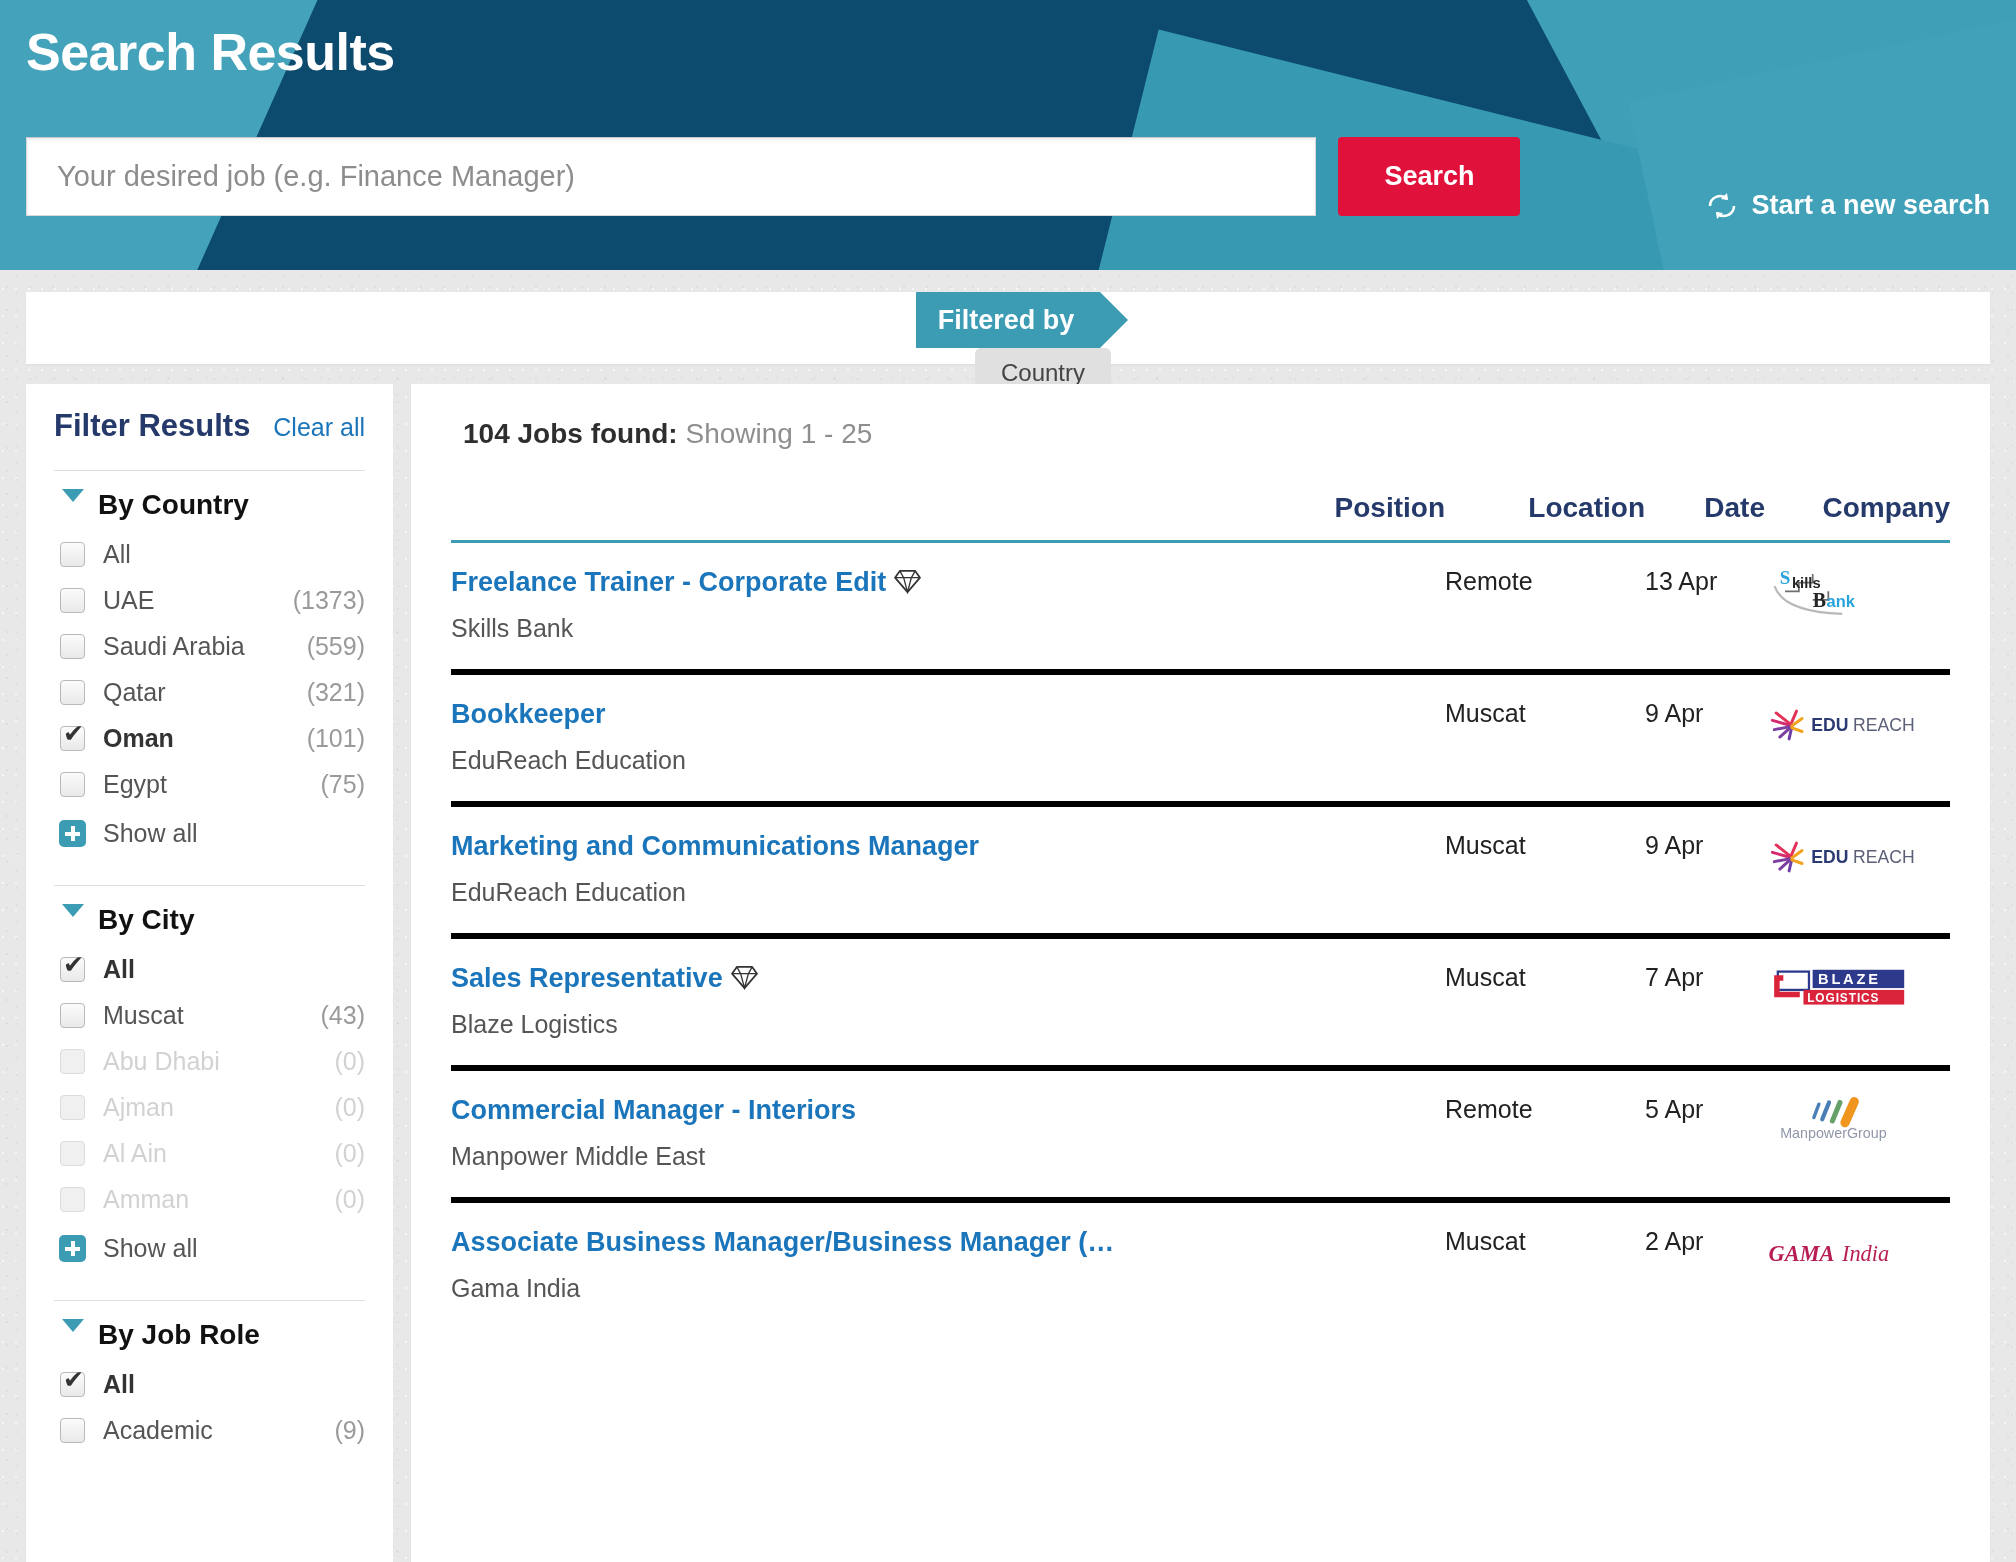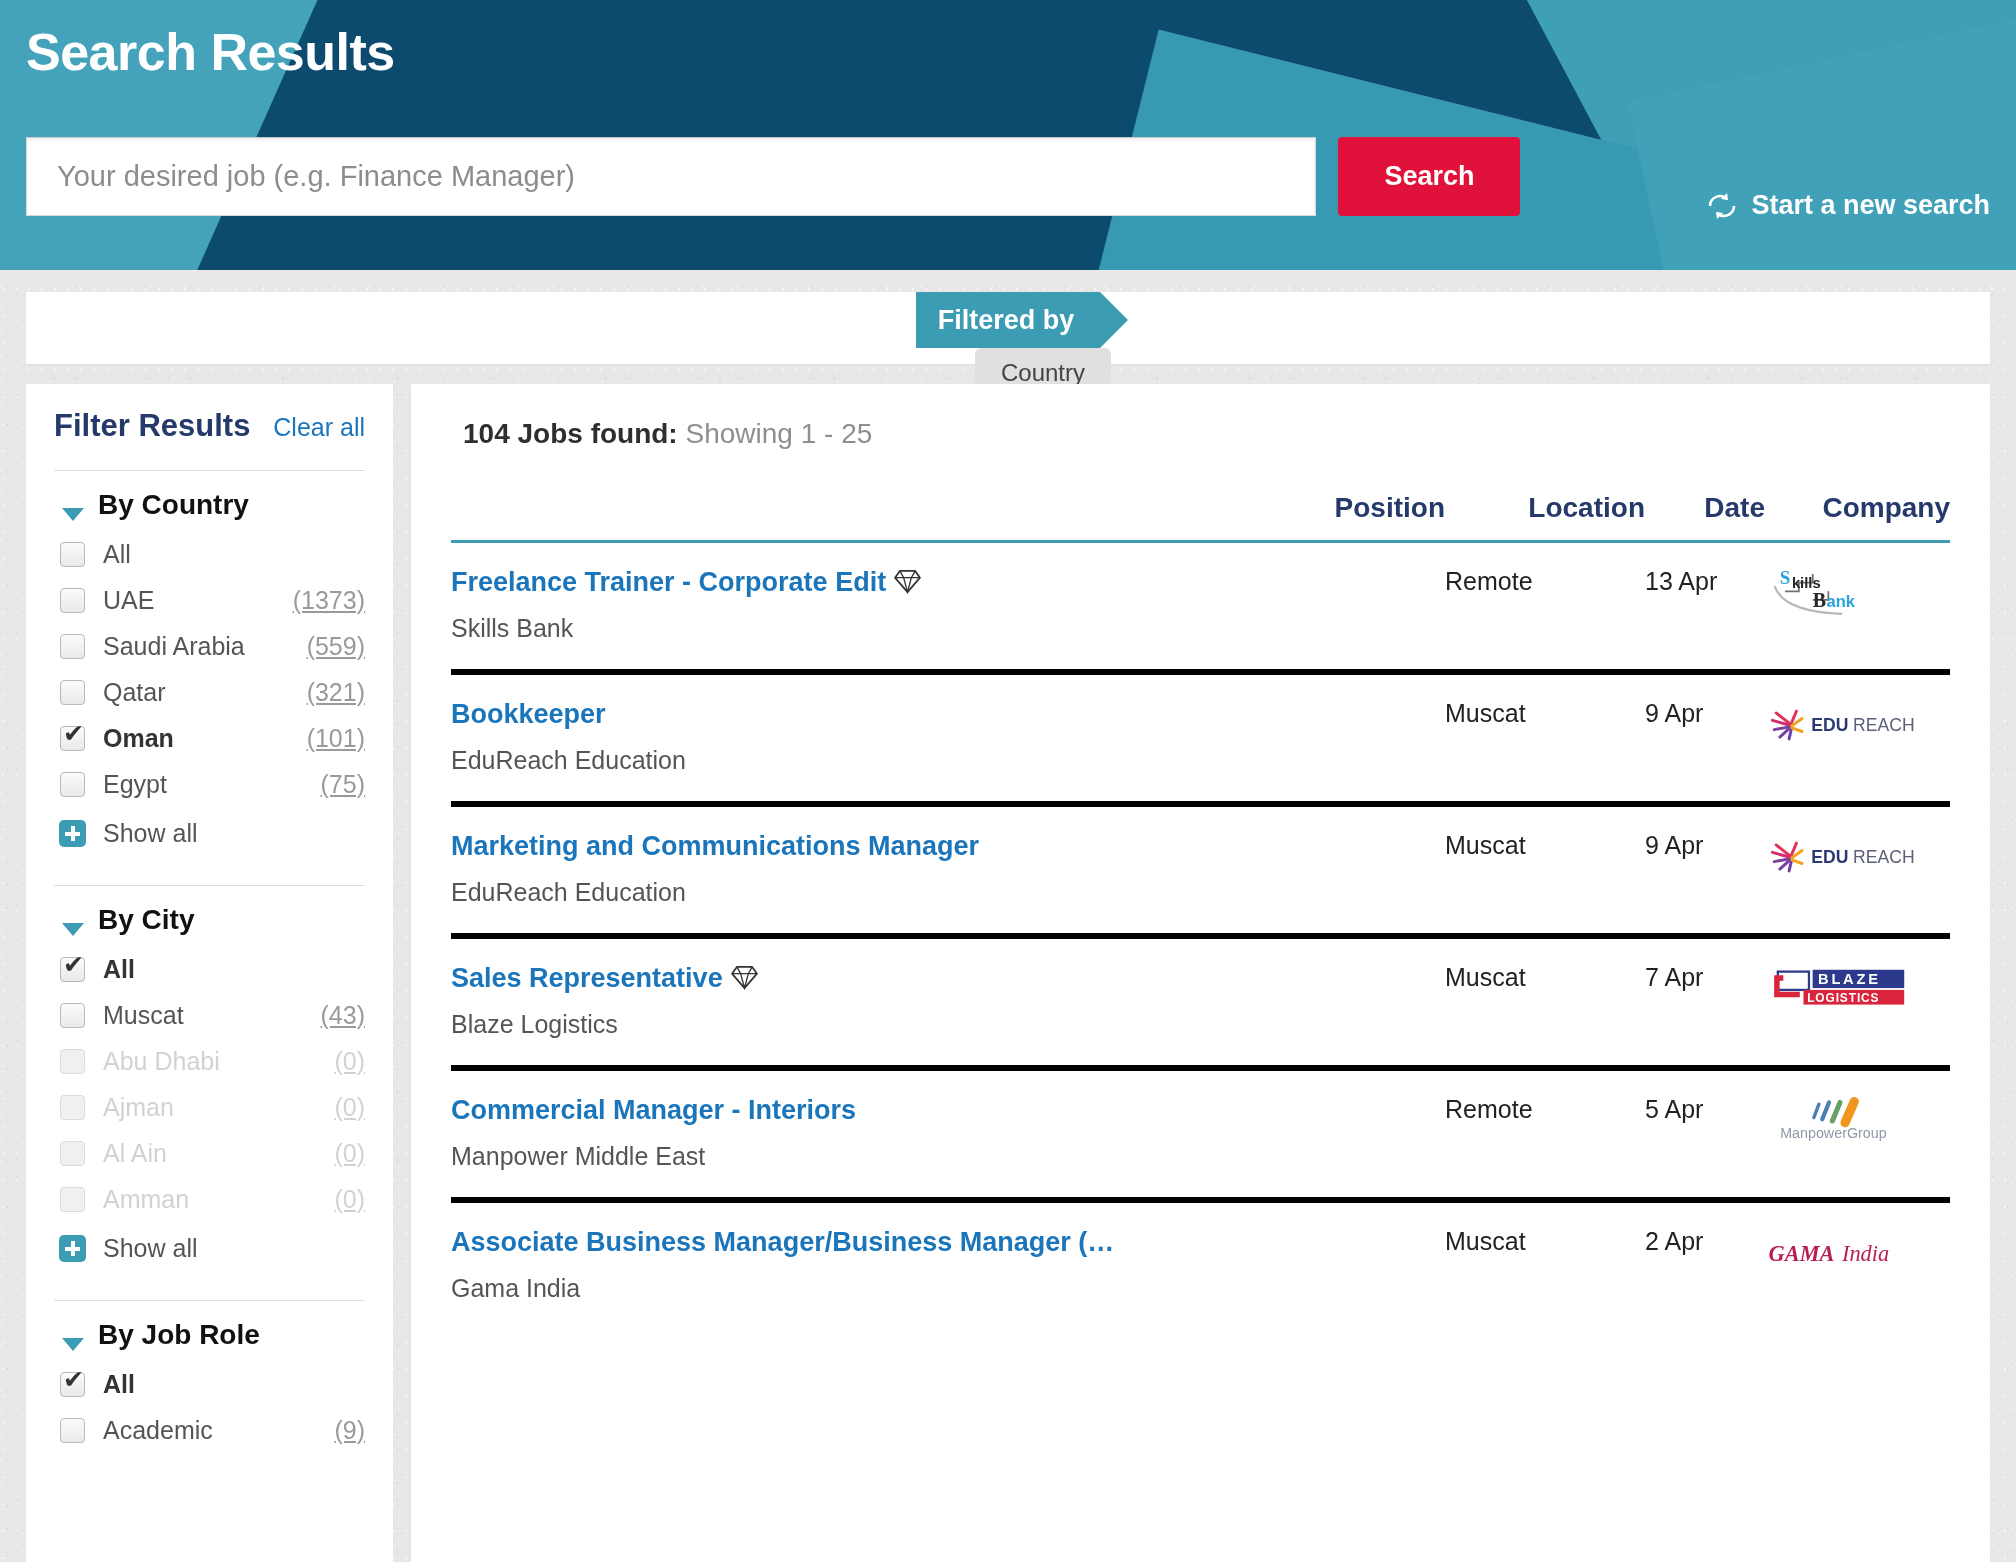--- a/index.html
+++ b/index.html
@@ -128,7 +128,7 @@
   .sidebar hr{ border:none; border-top:1px solid #dedede; margin:26px 0 18px 0; }
 
   .group-head{
-    display:flex; align-items:flex-end; gap:14px;
+    display:flex; align-items:flex-start; gap:14px;
     font-size:28px; font-weight:bold; color:#111;
     margin:10px 0 10px 8px;
     cursor:pointer;

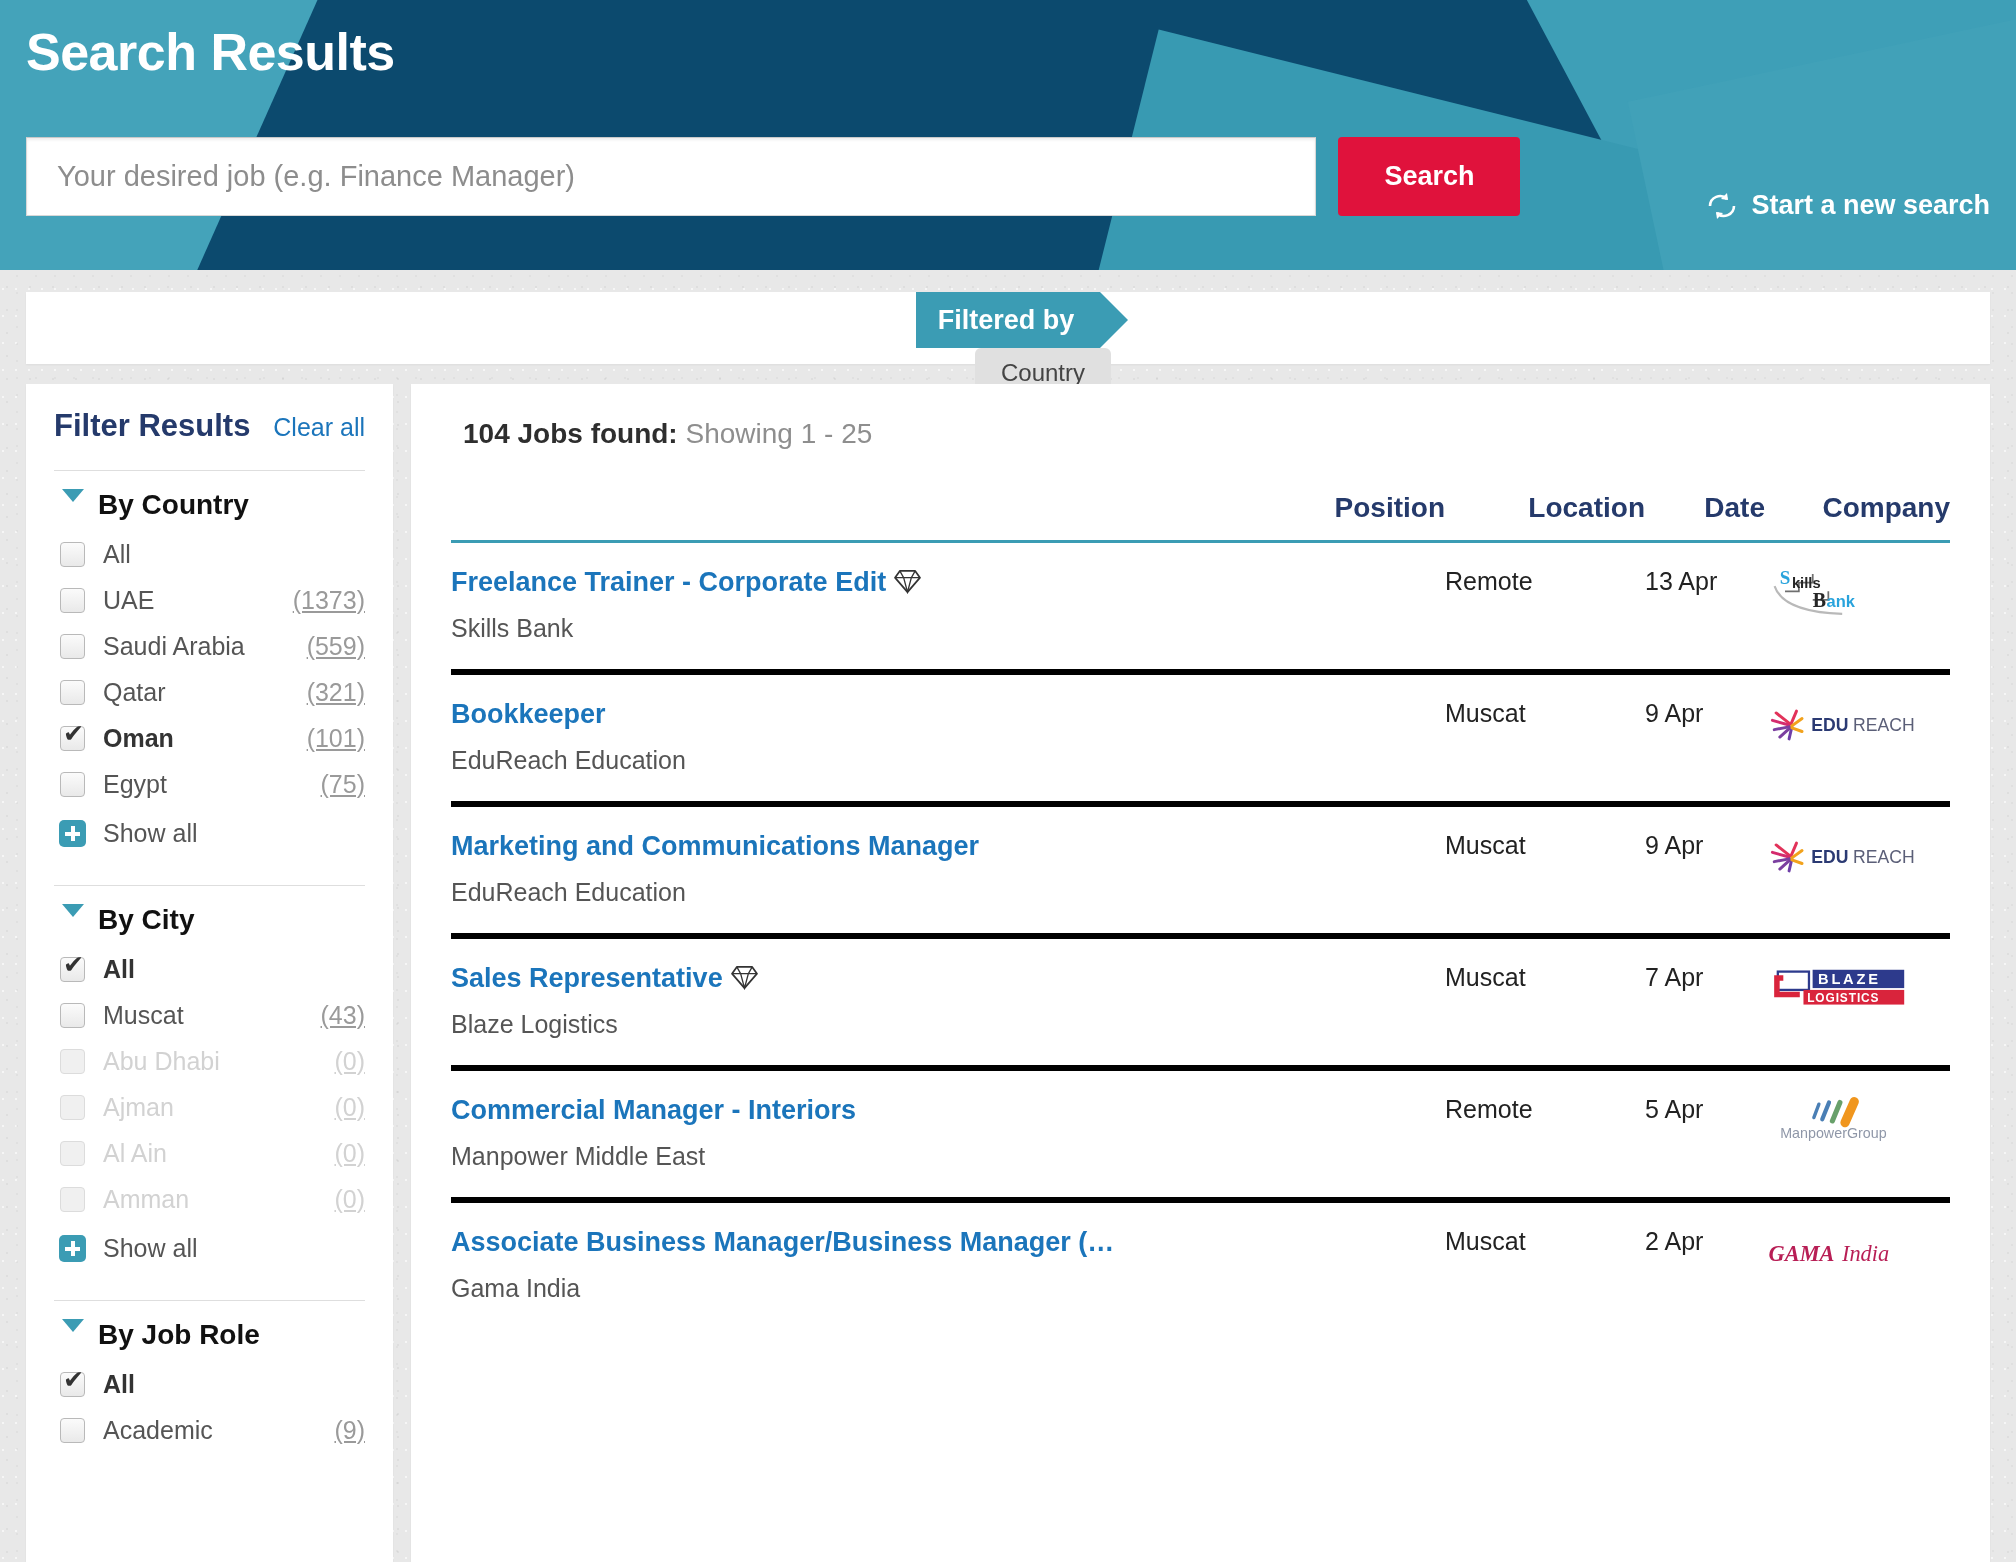--- a/index.html
+++ b/index.html
@@ -162,7 +162,7 @@
   .opt.disabled .lbl, .opt.disabled .cnt{ color:#d2d2d2; }
   .opt.disabled .cb{ background:#f0f0f0; border-color:#dcdcdc; }
   .opt .lbl{ flex:1 1 auto; }
-  .opt .cnt{ color:#9a9a9a; font-size:25px;text-decoration:underline; }
+  .opt .cnt{ color:#9a9a9a; font-size:25px; }
 
   .showall{
     display:flex; align-items:center;

